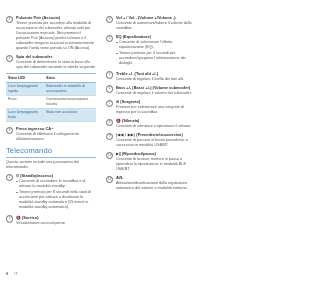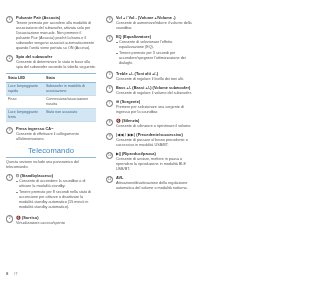--- a/index.html
+++ b/index.html
@@ -99,7 +99,6 @@
     font-weight:normal;
     color:#3f86c4;
     letter-spacing:0.01em;
-    text-align:center;
   }
   .sect .rule{height:0.5px;background:#8fb9d6;width:90px;}
   .sect p{

